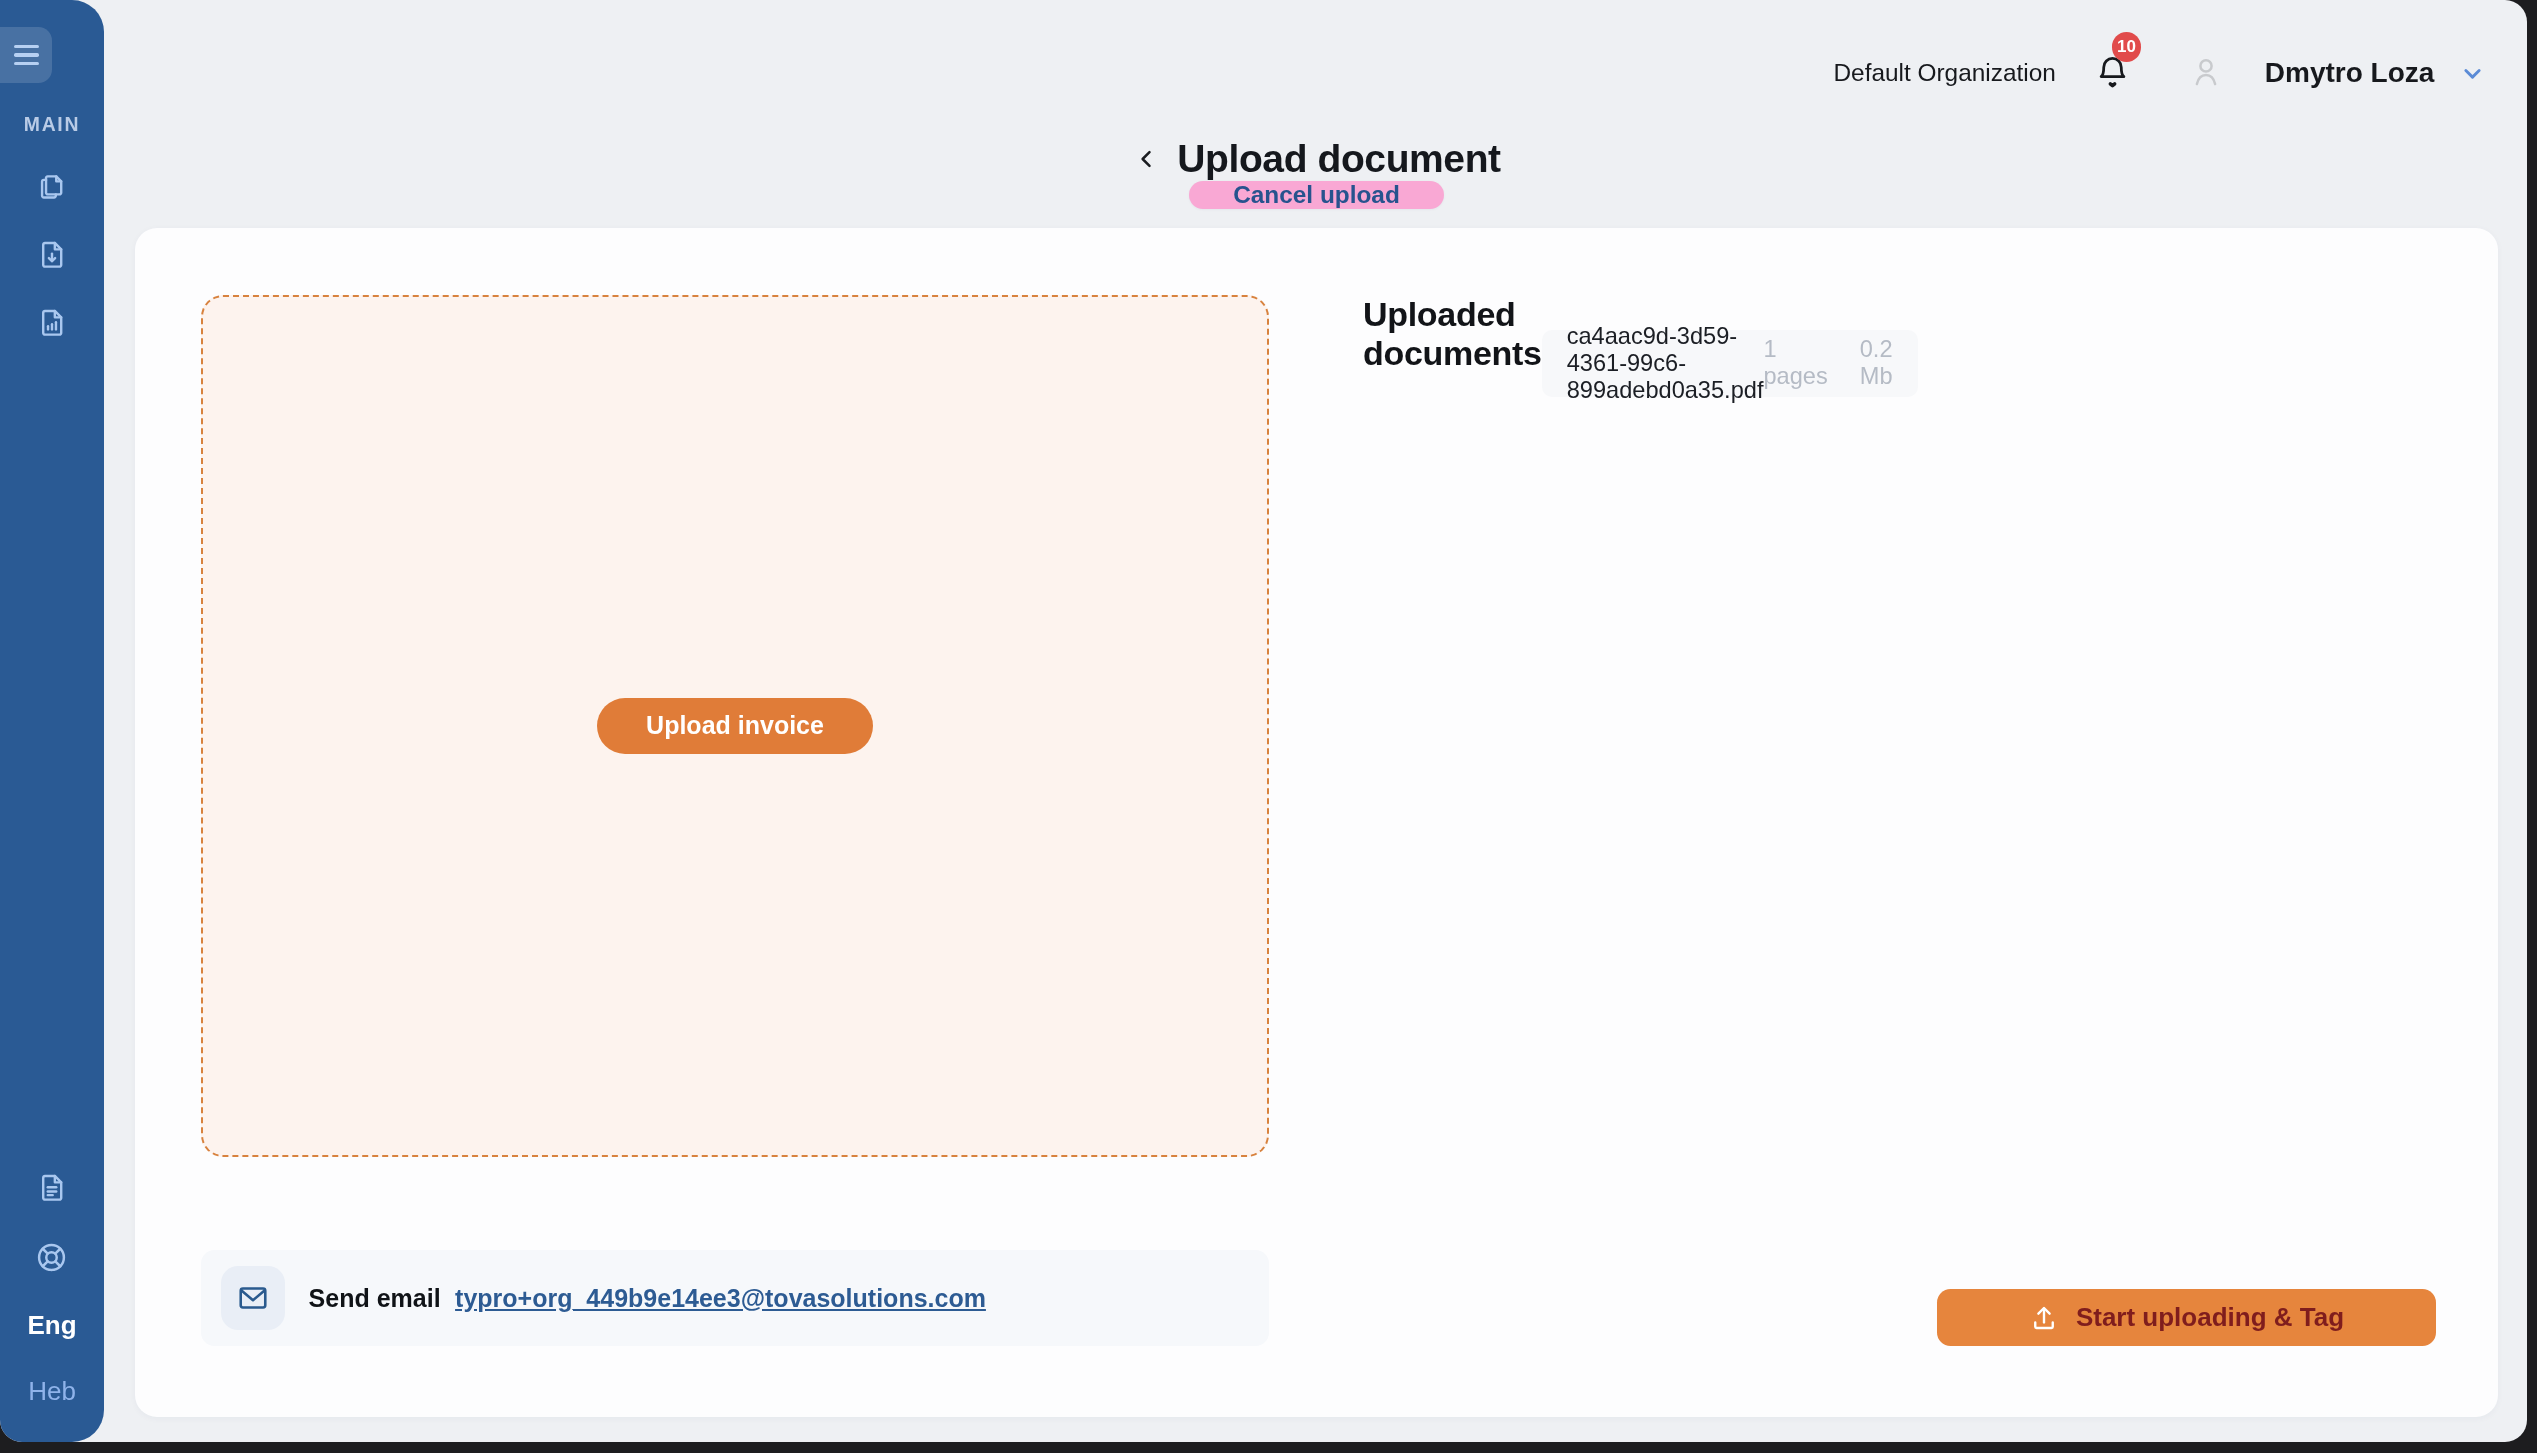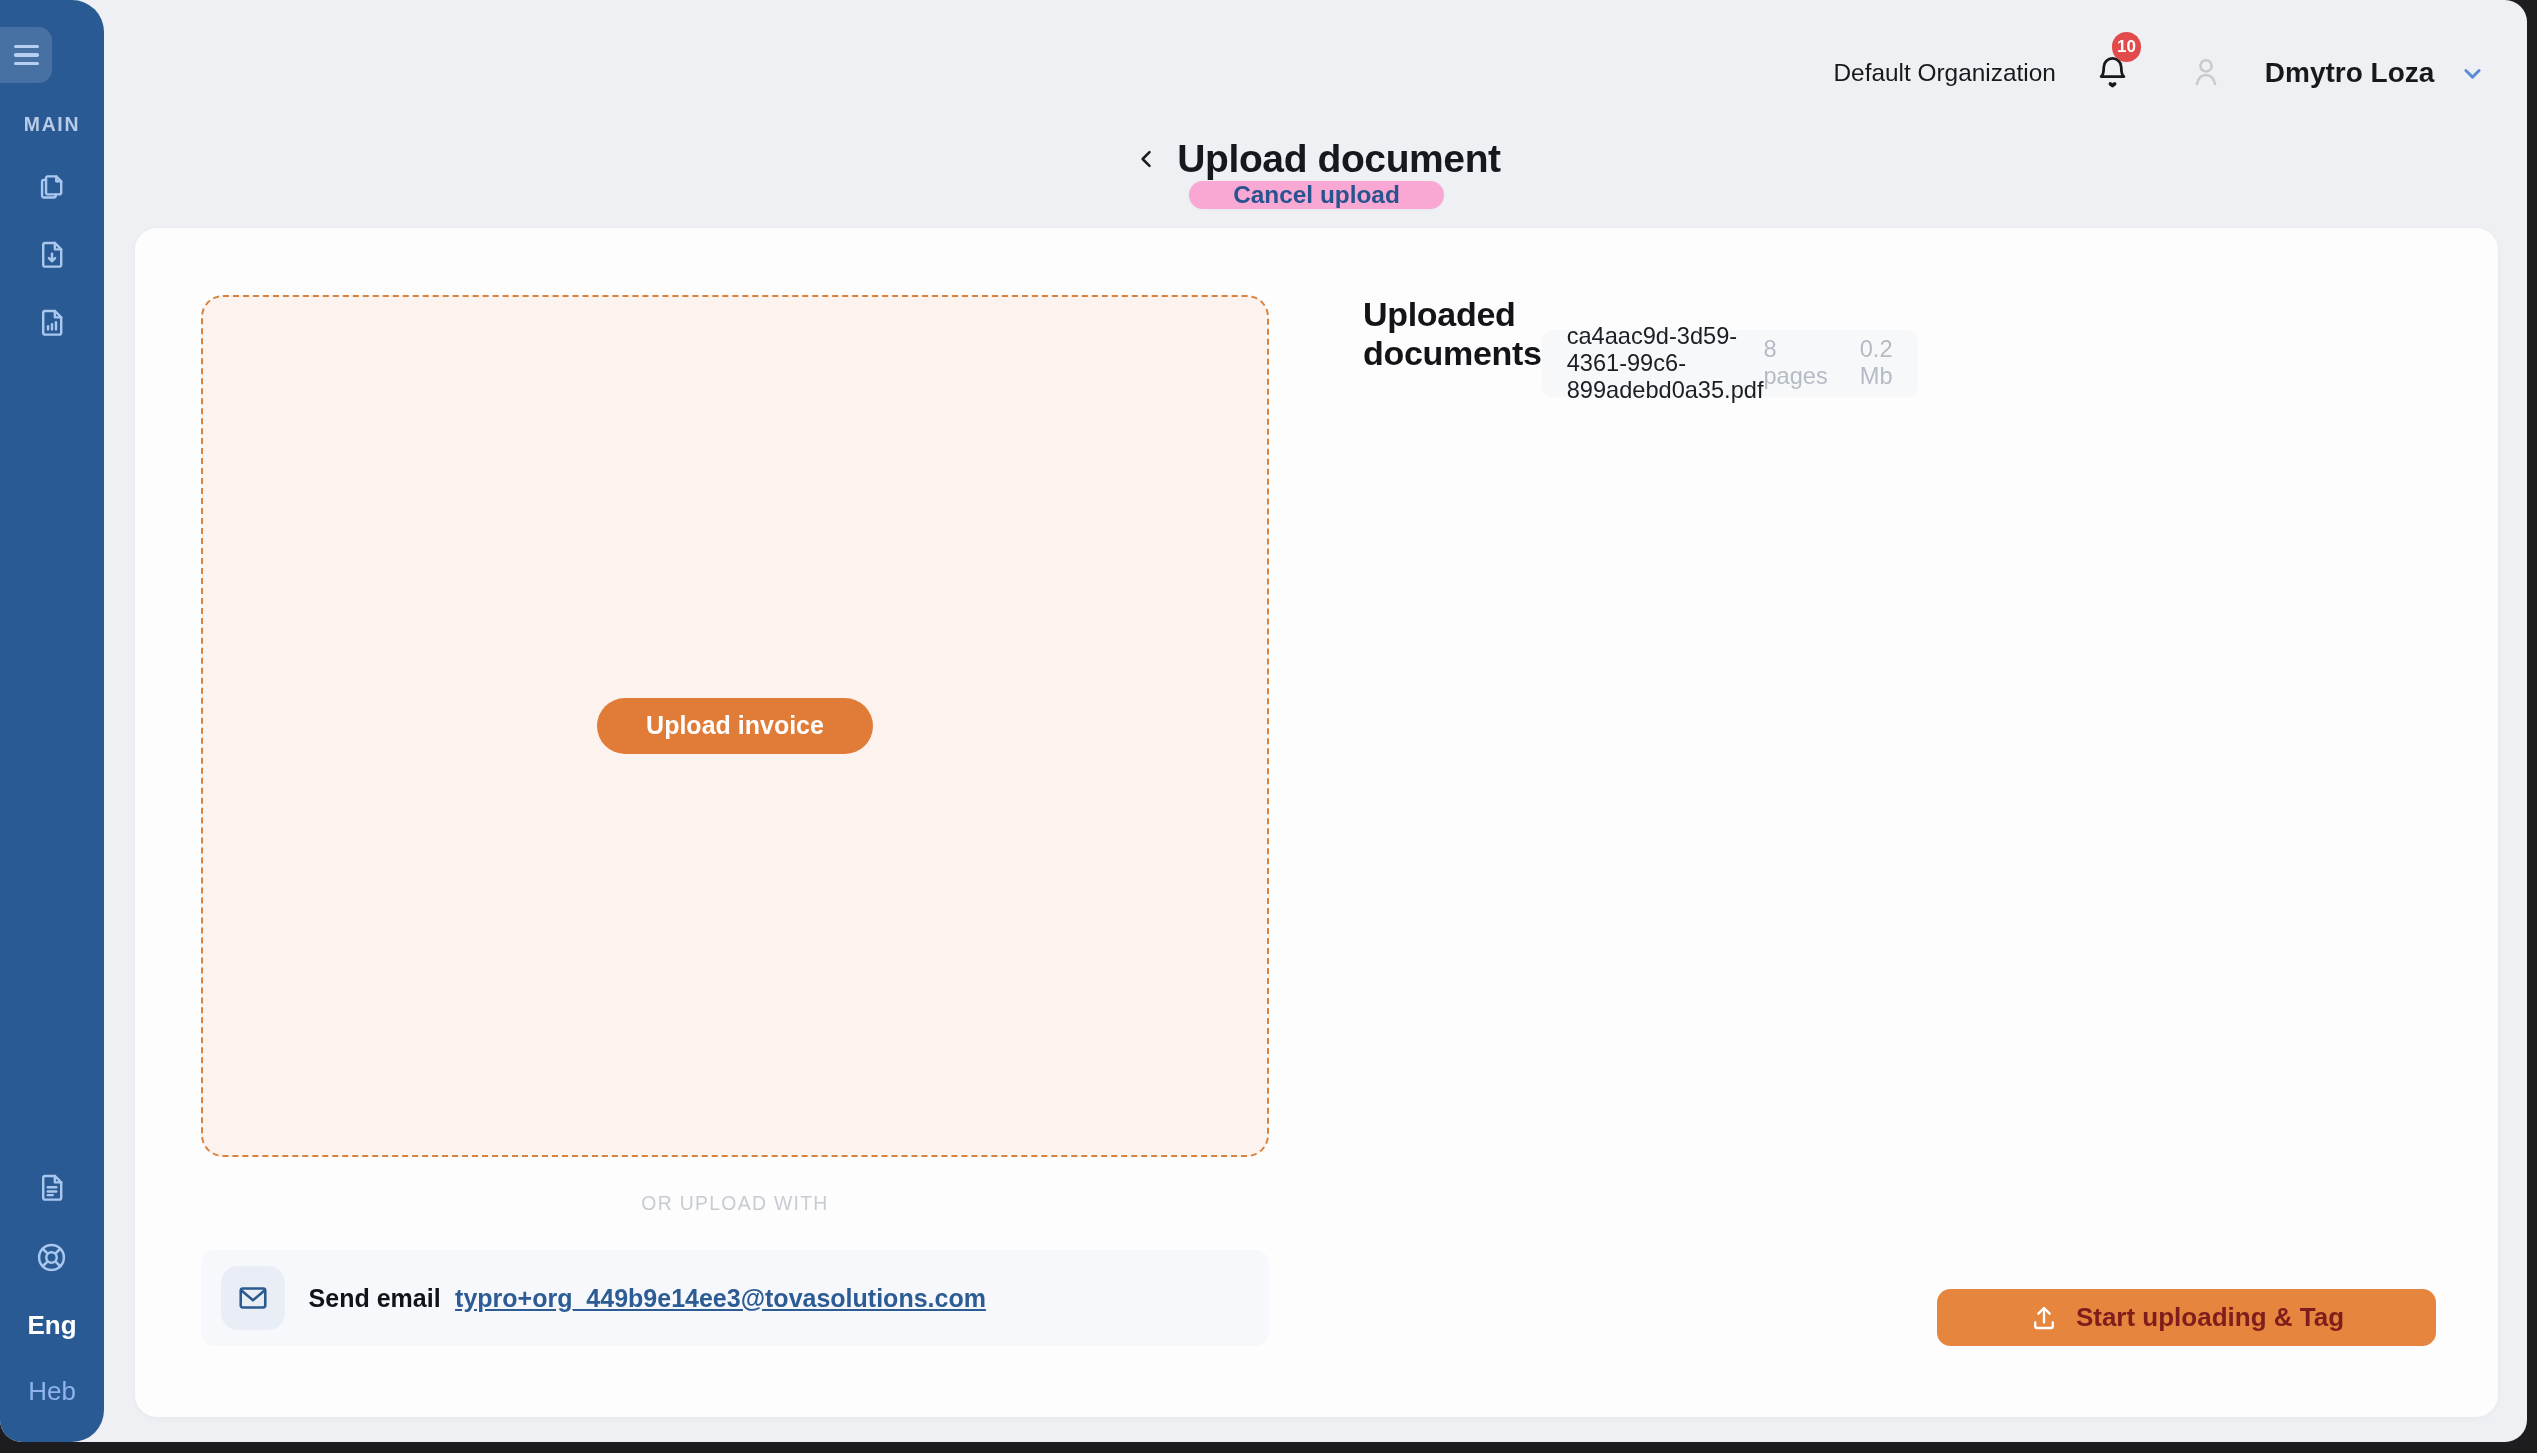--- a/index.html
+++ b/index.html
@@ -229,7 +229,7 @@
         <div class="file-row">
           <span class="file-name">ca4aac9d-3d59-4361-99c6-899adebd0a35.pdf</span>
           <span class="file-spacer"></span>
-          <span class="file-meta">8 pages</span>
+          <span class="file-meta">1 pages</span>
           <span class="file-meta">0.2 Mb</span>
         </div>
         <button class="start-btn">

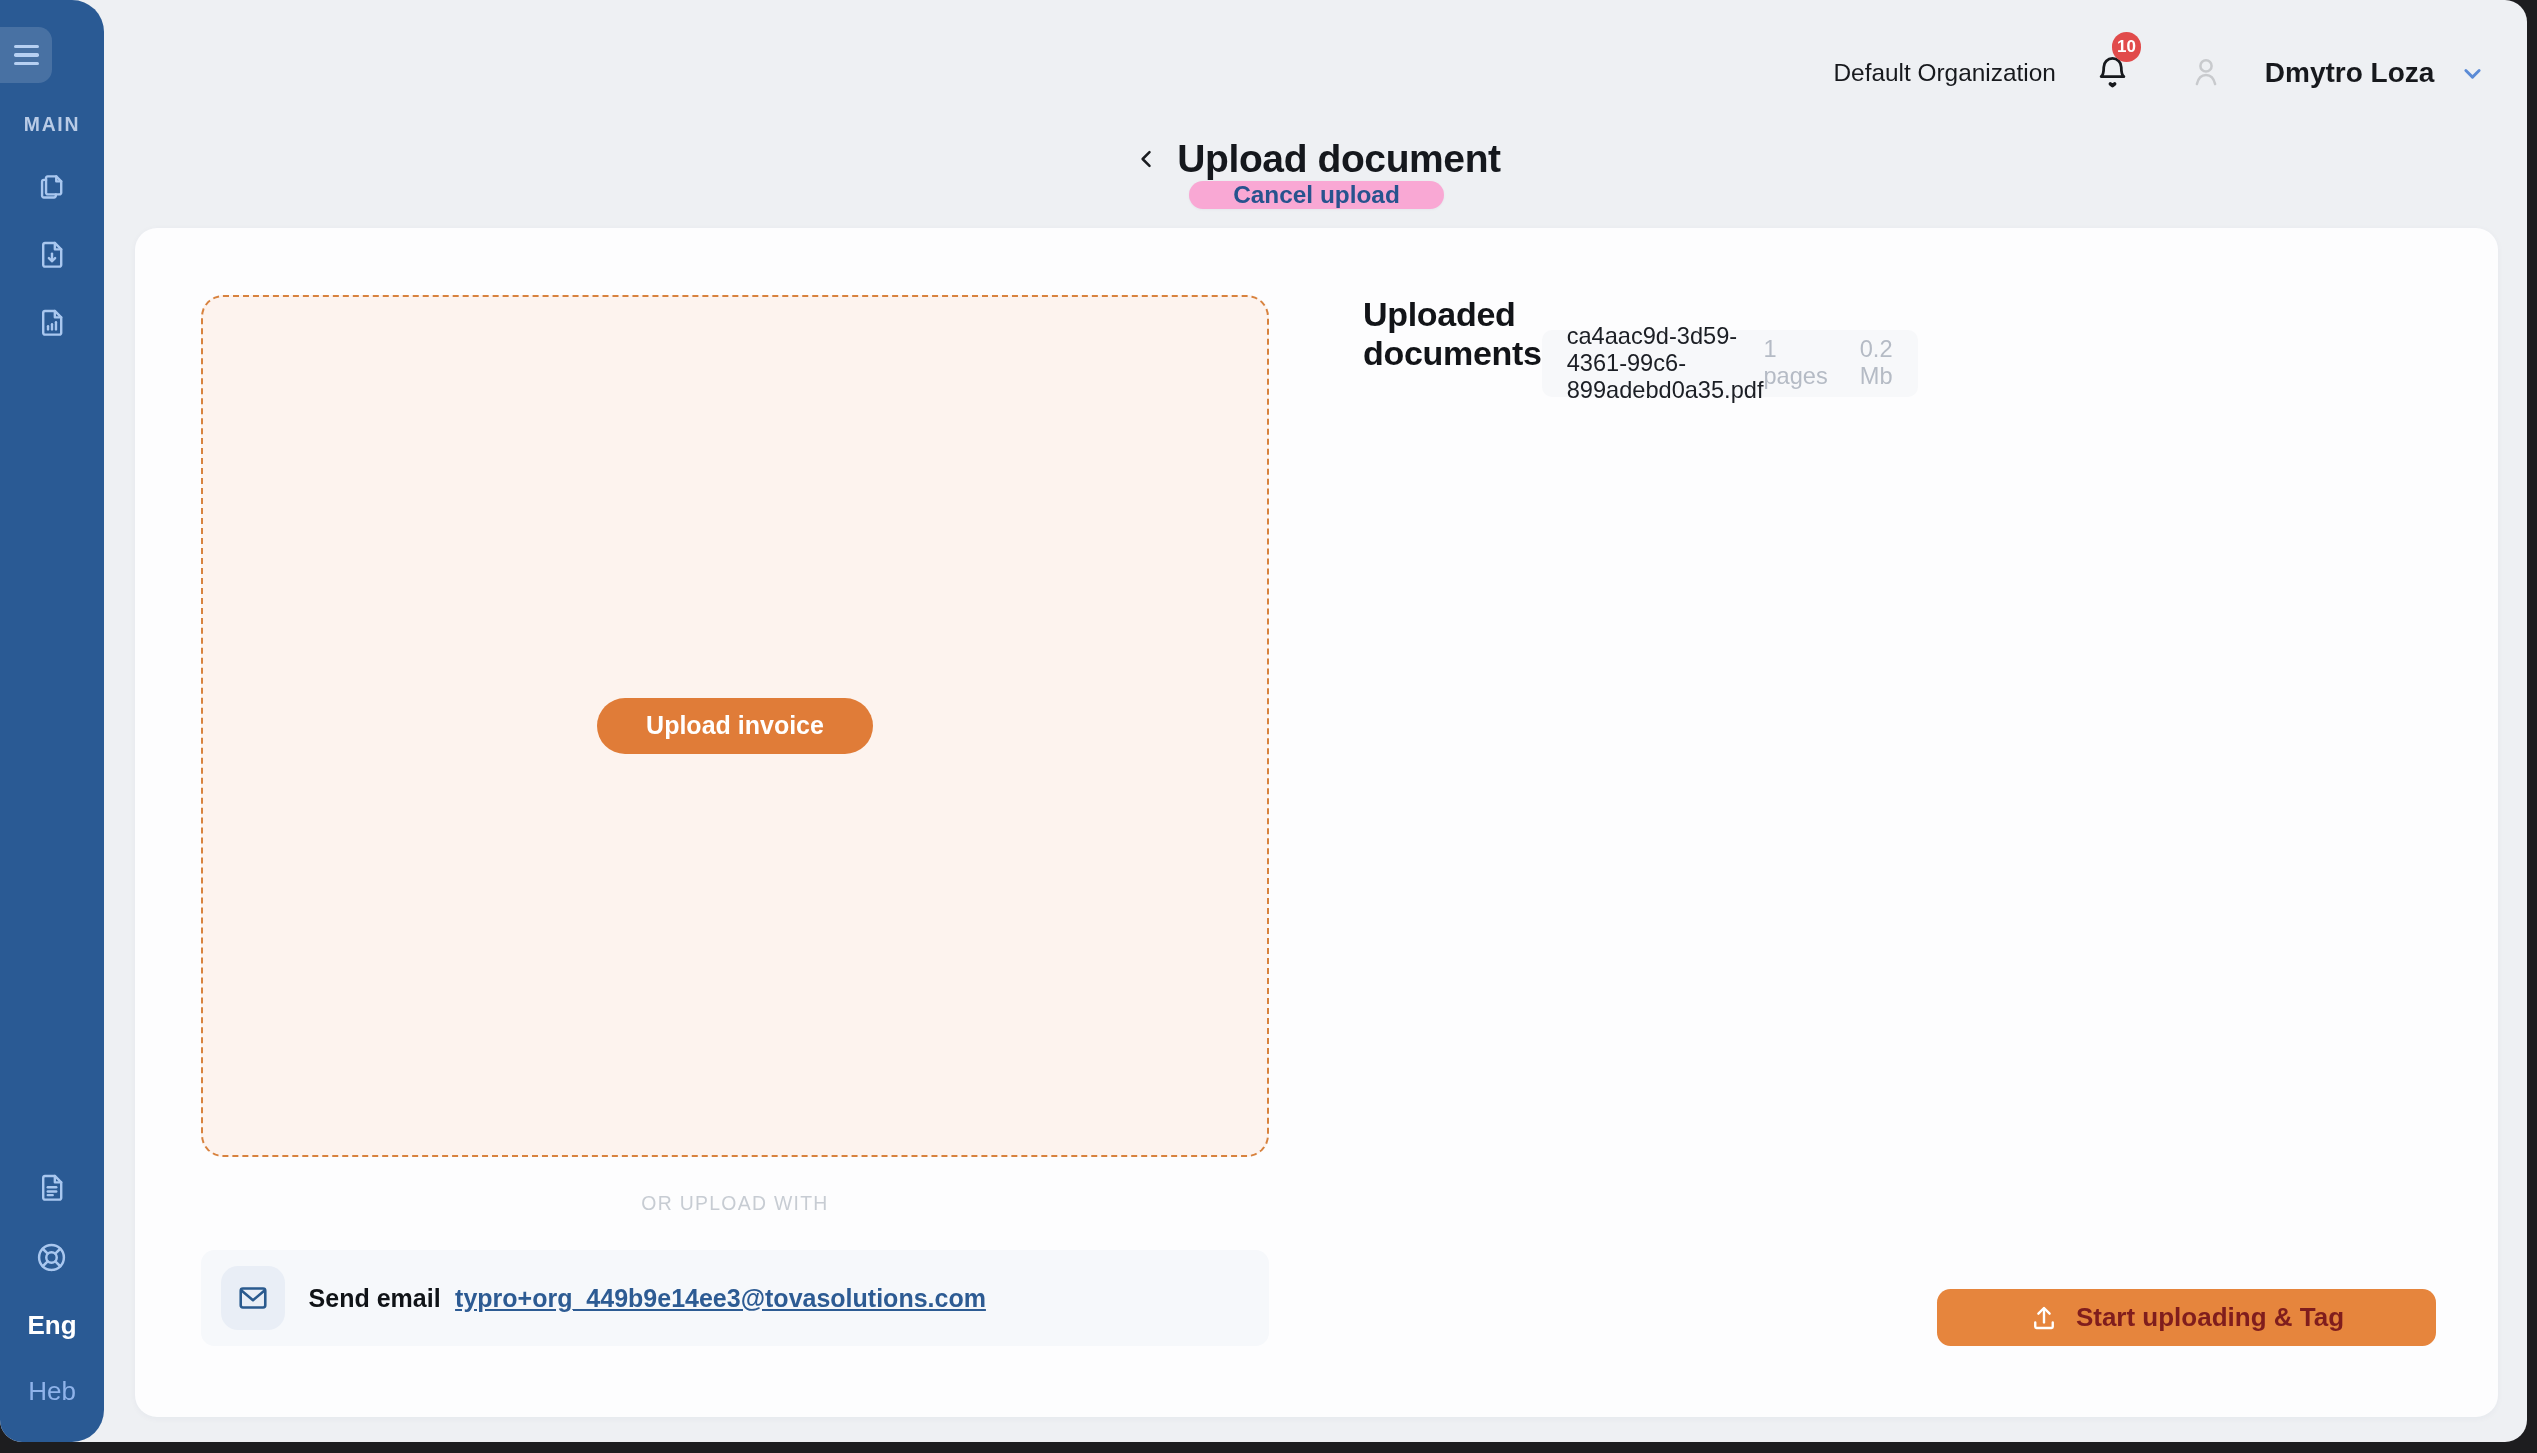--- a/index.html
+++ b/index.html
@@ -208,7 +208,6 @@
         <div class="dropzone">
           <button class="upload-invoice-btn">Upload invoice</button>
         </div>
-        <div class="or-divider">OR UPLOAD WITH</div>
         <div class="email-row">
           <div class="mail-box">
             <svg width="34" height="30" viewBox="0 0 24 22" fill="none" stroke="#2a5a8e" stroke-width="1.9" stroke-linecap="round" stroke-linejoin="round">

